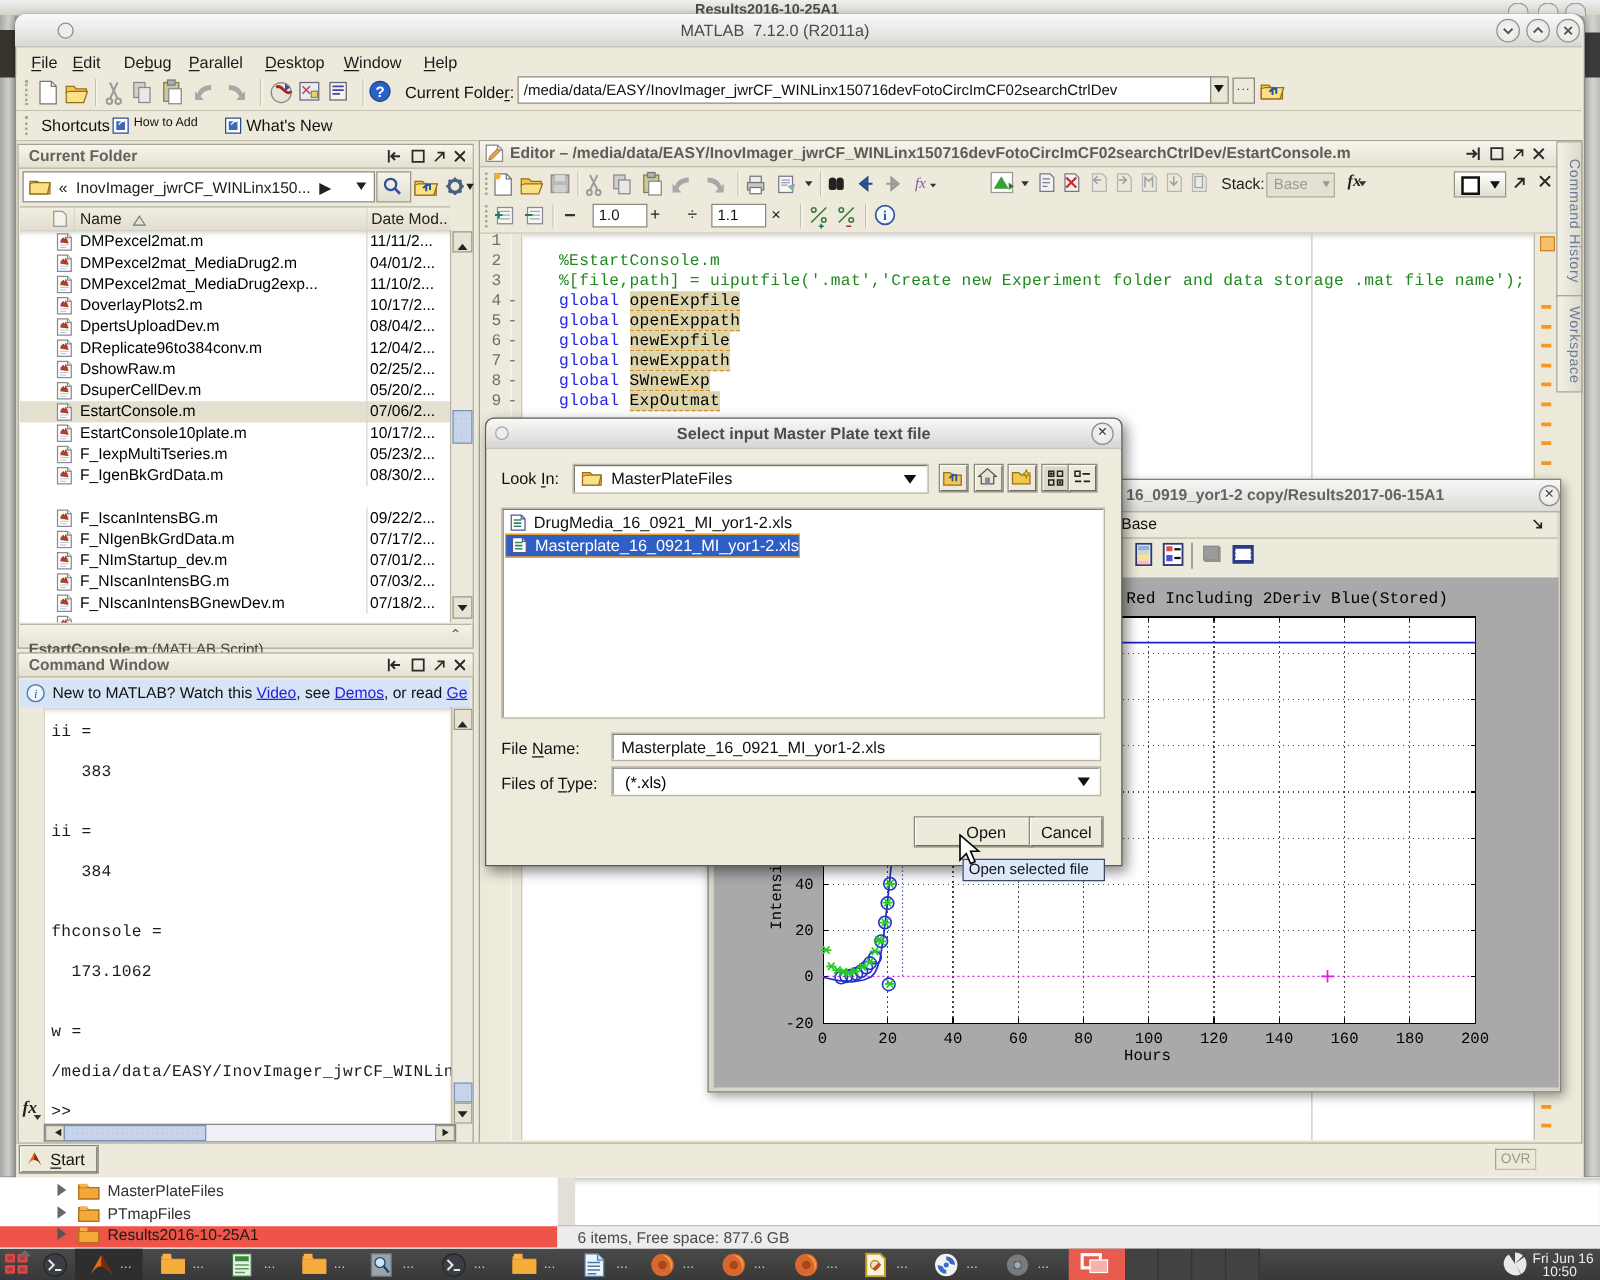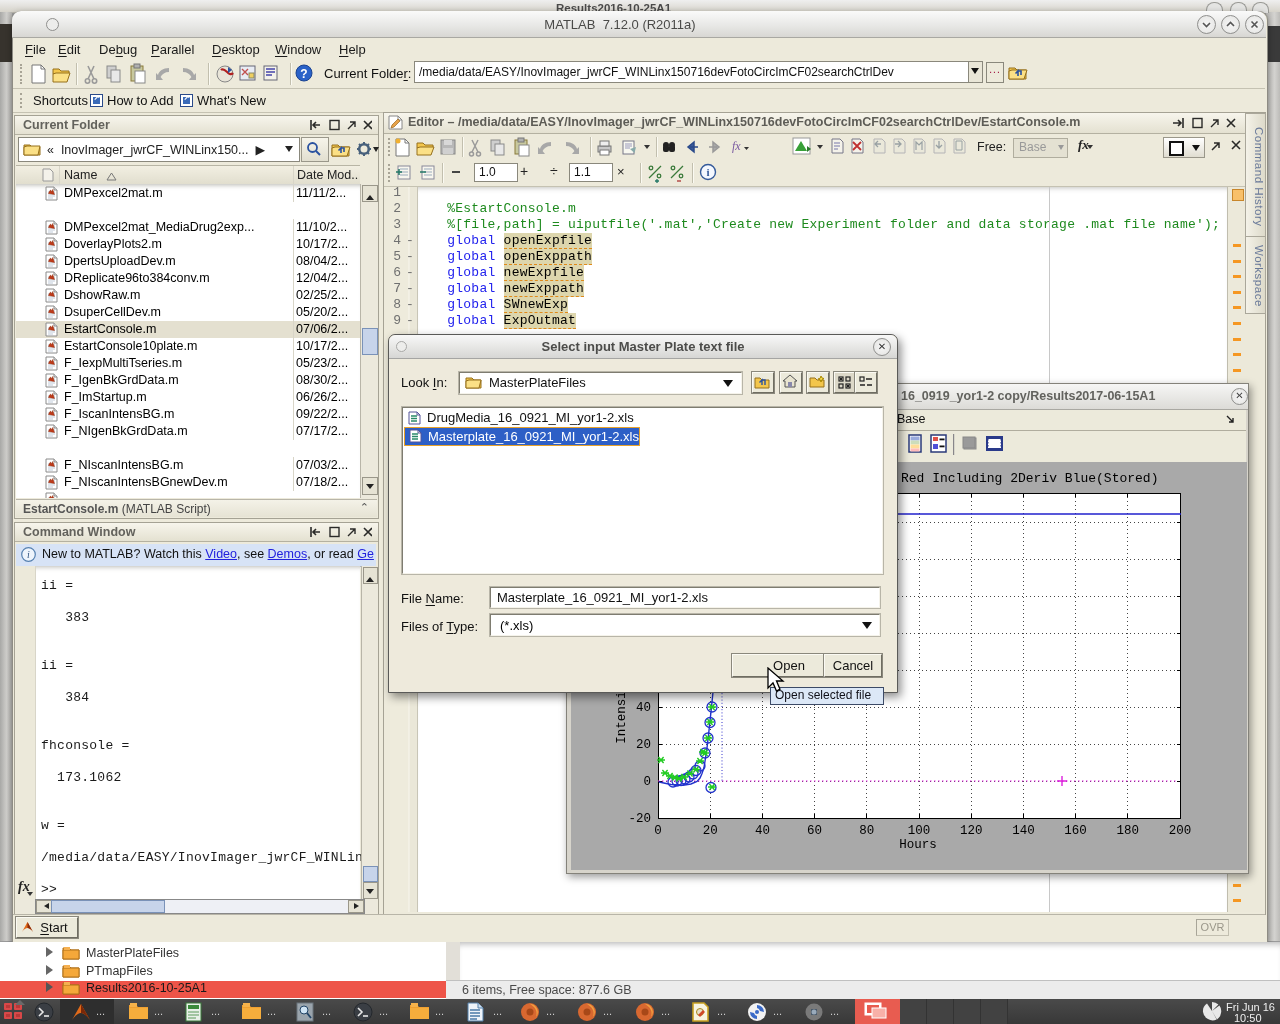--- a/index.html
+++ b/index.html
@@ -198,7 +198,7 @@
       <span style="position:absolute;left:0px;top:0px;width:7px;height:7px;background:#3a6ab8;margin:2px;"></span>
       <span style="position:absolute;left:2.5px;top:-2.5px;color:#fff;font-size:8px;font-weight:bold;">↗</span>
     </div>
-<div class="abs" style="left:107px;top:93px;font-size:13px;color:#111;">How to Add</div>
+<div class="abs" style="left:107px;top:93px;font-size:10px;color:#111;">How to Add</div>
 <div class="abs" style="left:180px;top:94px;width:11px;height:11px;background:#fff;border:1px solid #2a4a8a;">
       <span style="position:absolute;left:0px;top:0px;width:7px;height:7px;background:#3a6ab8;margin:2px;"></span>
       <span style="position:absolute;left:2.5px;top:-2.5px;color:#fff;font-size:8px;font-weight:bold;">↗</span>

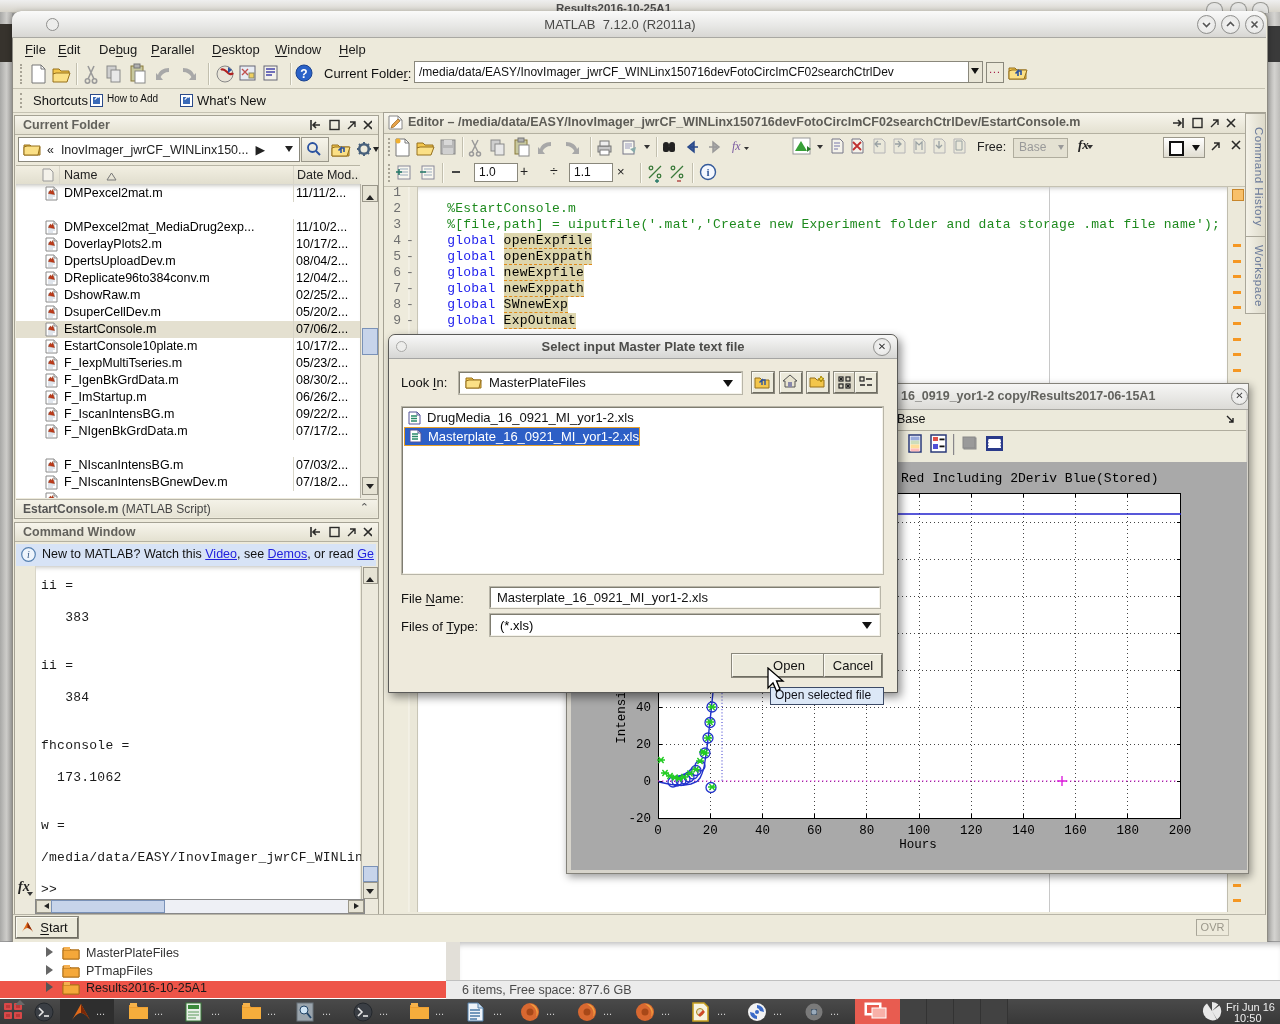--- a/index.html
+++ b/index.html
@@ -644,7 +644,7 @@
           <path d="M3 3h6v9H3z" fill="none" stroke="#567"></path>
         </g>
   </svg>
-  <span class="abs" style="left:593px;top:27px;font-size:12.5px;color:#222;">Free:</span>
+  <span class="abs" style="left:593px;top:27px;font-size:12.5px;color:#222;">Stack:</span>
   <div class="abs" style="left:629px;top:25px;width:48px;height:18px;background:#e4e1d2;border:1px solid #b0ad9e;color:#999;font-size:12px;line-height:17px;padding-left:5px;">Base <span style="position:absolute;right:3px;top:6px;width:0;height:0;border:3.5px solid transparent;border-top:5px solid #999;"></span></div>
   <span class="abs mono" style="left:694px;top:24px;font-size:13px;font-style:italic;color:#222;font-family:'Liberation Serif',serif;"><i><b>fx</b></i><span style="position:absolute;left:9px;top:8px;width:0;height:0;border:3px solid transparent;border-top:4px solid #333;"></span></span>
   <div class="abs" style="left:779px;top:24px;width:40px;height:19px;background:linear-gradient(#fff,#e0ddd0);border:1px solid #9a978a;">

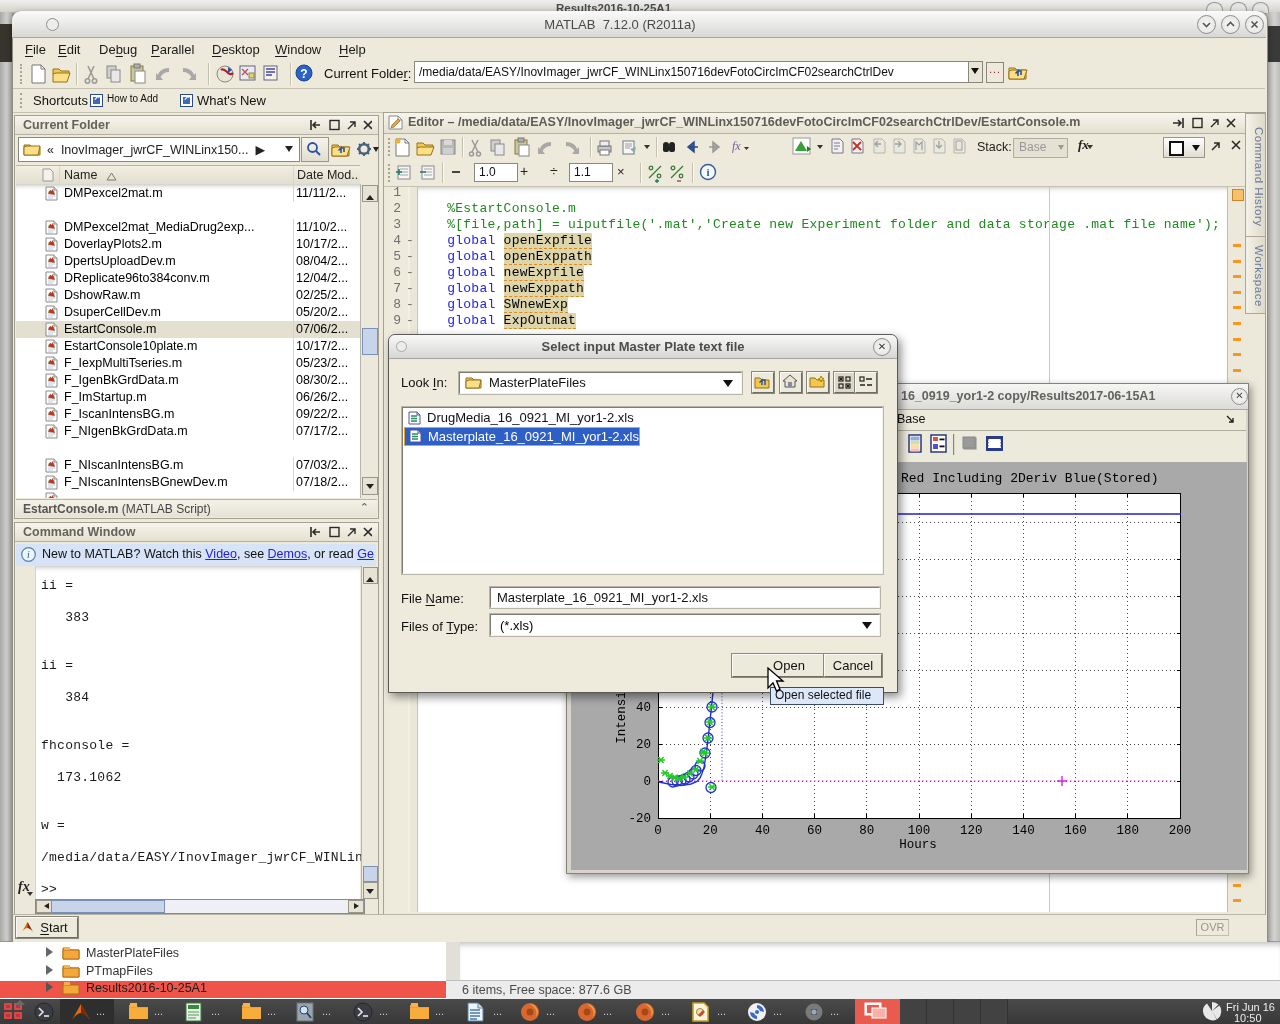--- a/index.html
+++ b/index.html
@@ -265,6 +265,17 @@
           </svg>
           <span class="nm">DMPexcel2mat.m</span>
           <span class="dt">11/11/2...</span>
+          <div class="coldiv" style="left:277px;"></div>
+        </div>
+        <div class="frow" style="top:18px;">
+          <svg width="13" height="15" viewBox="0 0 13 15" style="position:absolute;left:29px;top:1px;">
+            <path d="M1 1h8l3 3v10H1z" fill="#fff" stroke="#8a8a8a"></path>
+            <path d="M9 1v3h3" fill="#e8e8e8" stroke="#8a8a8a"></path>
+            <path d="M3 6h7M3 8h7M3 10h7M3 12h5" stroke="#b8c4d4" stroke-width="0.9"></path>
+            <path d="M3.5 7.5c1.5-4 2.5-4 3.2-1.5l1-2.5 1.8 5z" fill="#c03a1a" stroke="#903010" stroke-width="0.5"></path>
+          </svg>
+          <span class="nm">DMPexcel2mat_MediaDrug2.m</span>
+          <span class="dt">04/01/2...</span>
           <div class="coldiv" style="left:277px;"></div>
         </div>
         <div class="frow" style="top:35px;">

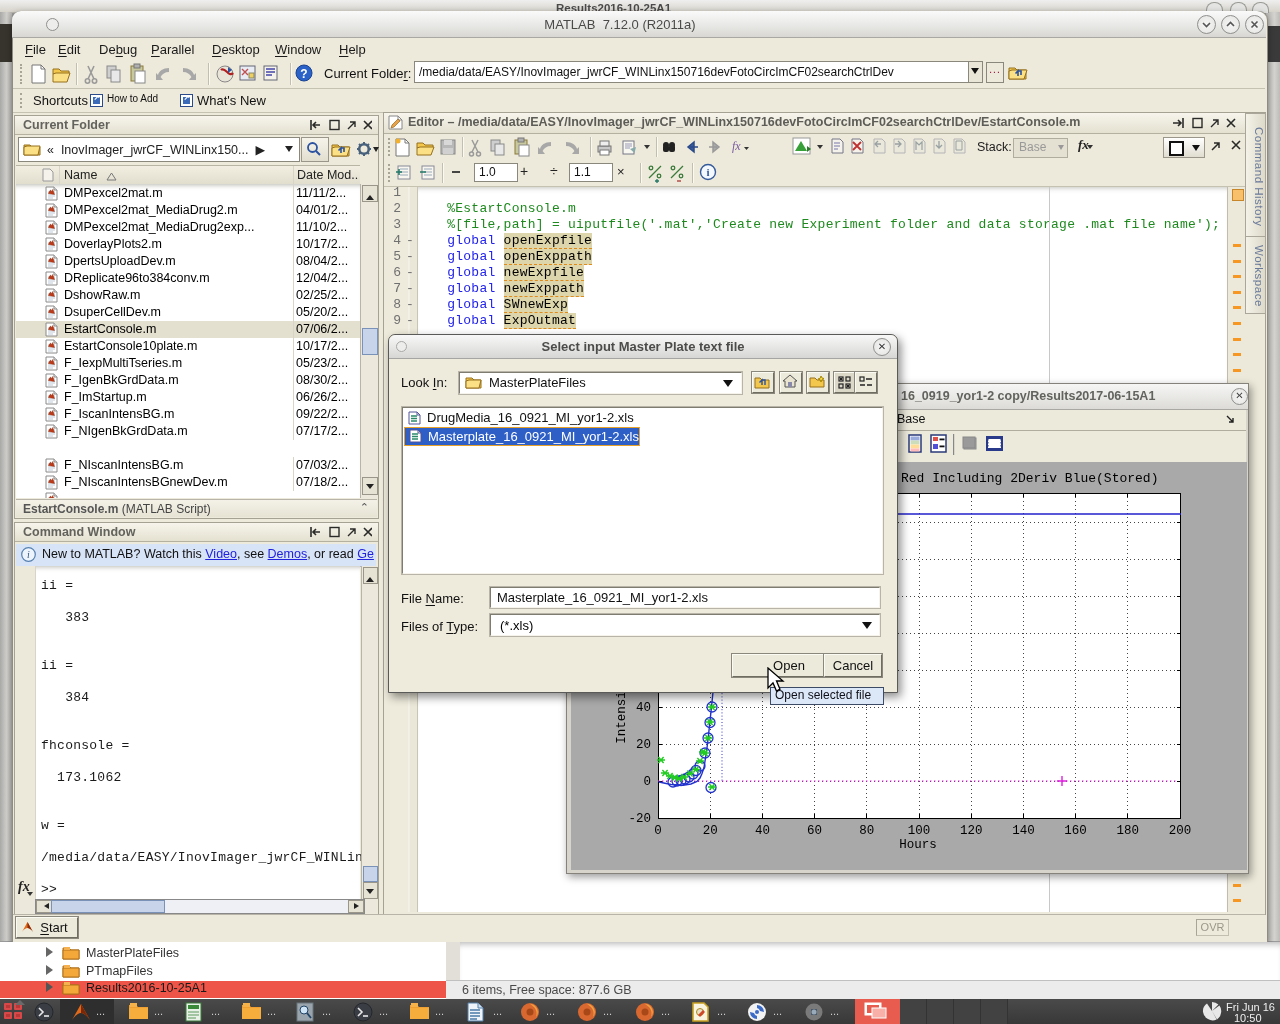--- a/index.html
+++ b/index.html
@@ -386,17 +386,6 @@
           </svg>
           <span class="nm">F_IgenBkGrdData.m</span>
           <span class="dt">08/30/2...</span>
-          <div class="coldiv" style="left:277px;"></div>
-        </div>
-        <div class="frow" style="top:205px;">
-          <svg width="13" height="15" viewBox="0 0 13 15" style="position:absolute;left:29px;top:1px;">
-            <path d="M1 1h8l3 3v10H1z" fill="#fff" stroke="#8a8a8a"></path>
-            <path d="M9 1v3h3" fill="#e8e8e8" stroke="#8a8a8a"></path>
-            <path d="M3 6h7M3 8h7M3 10h7M3 12h5" stroke="#b8c4d4" stroke-width="0.9"></path>
-            <path d="M3.5 7.5c1.5-4 2.5-4 3.2-1.5l1-2.5 1.8 5z" fill="#c03a1a" stroke="#903010" stroke-width="0.5"></path>
-          </svg>
-          <span class="nm">F_ImStartup.m</span>
-          <span class="dt">06/26/2...</span>
           <div class="coldiv" style="left:277px;"></div>
         </div>
         <div class="frow" style="top:222px;">

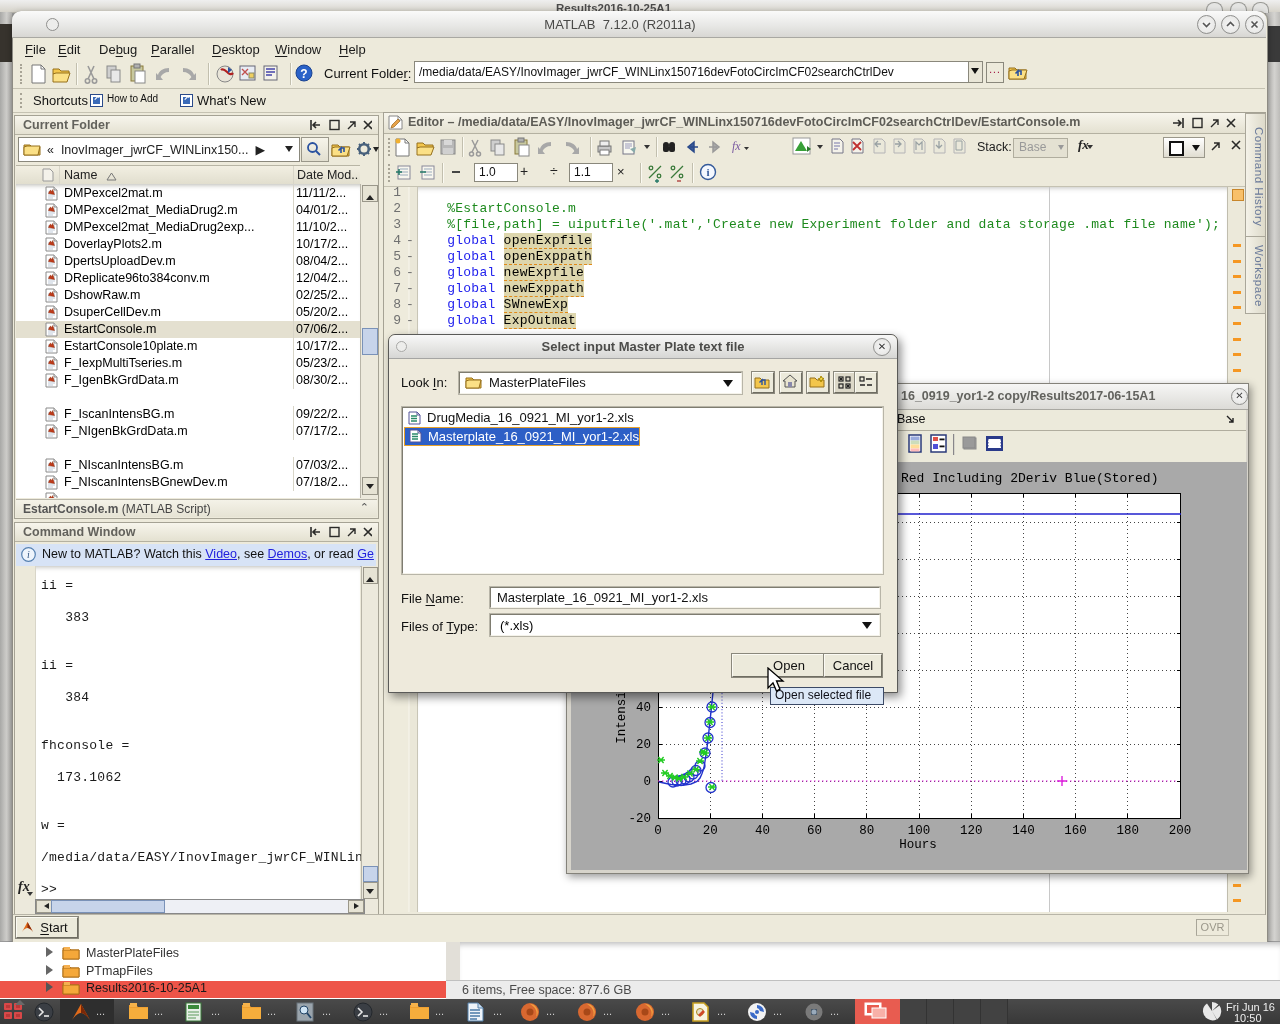--- a/index.html
+++ b/index.html
@@ -408,6 +408,17 @@
           </svg>
           <span class="nm">F_NIgenBkGrdData.m</span>
           <span class="dt">07/17/2...</span>
+          <div class="coldiv" style="left:277px;"></div>
+        </div>
+        <div class="frow" style="top:256px;">
+          <svg width="13" height="15" viewBox="0 0 13 15" style="position:absolute;left:29px;top:1px;">
+            <path d="M1 1h8l3 3v10H1z" fill="#fff" stroke="#8a8a8a"></path>
+            <path d="M9 1v3h3" fill="#e8e8e8" stroke="#8a8a8a"></path>
+            <path d="M3 6h7M3 8h7M3 10h7M3 12h5" stroke="#b8c4d4" stroke-width="0.9"></path>
+            <path d="M3.5 7.5c1.5-4 2.5-4 3.2-1.5l1-2.5 1.8 5z" fill="#c03a1a" stroke="#903010" stroke-width="0.5"></path>
+          </svg>
+          <span class="nm">F_NImStartup_dev.m</span>
+          <span class="dt">07/01/2...</span>
           <div class="coldiv" style="left:277px;"></div>
         </div>
         <div class="frow" style="top:273px;">

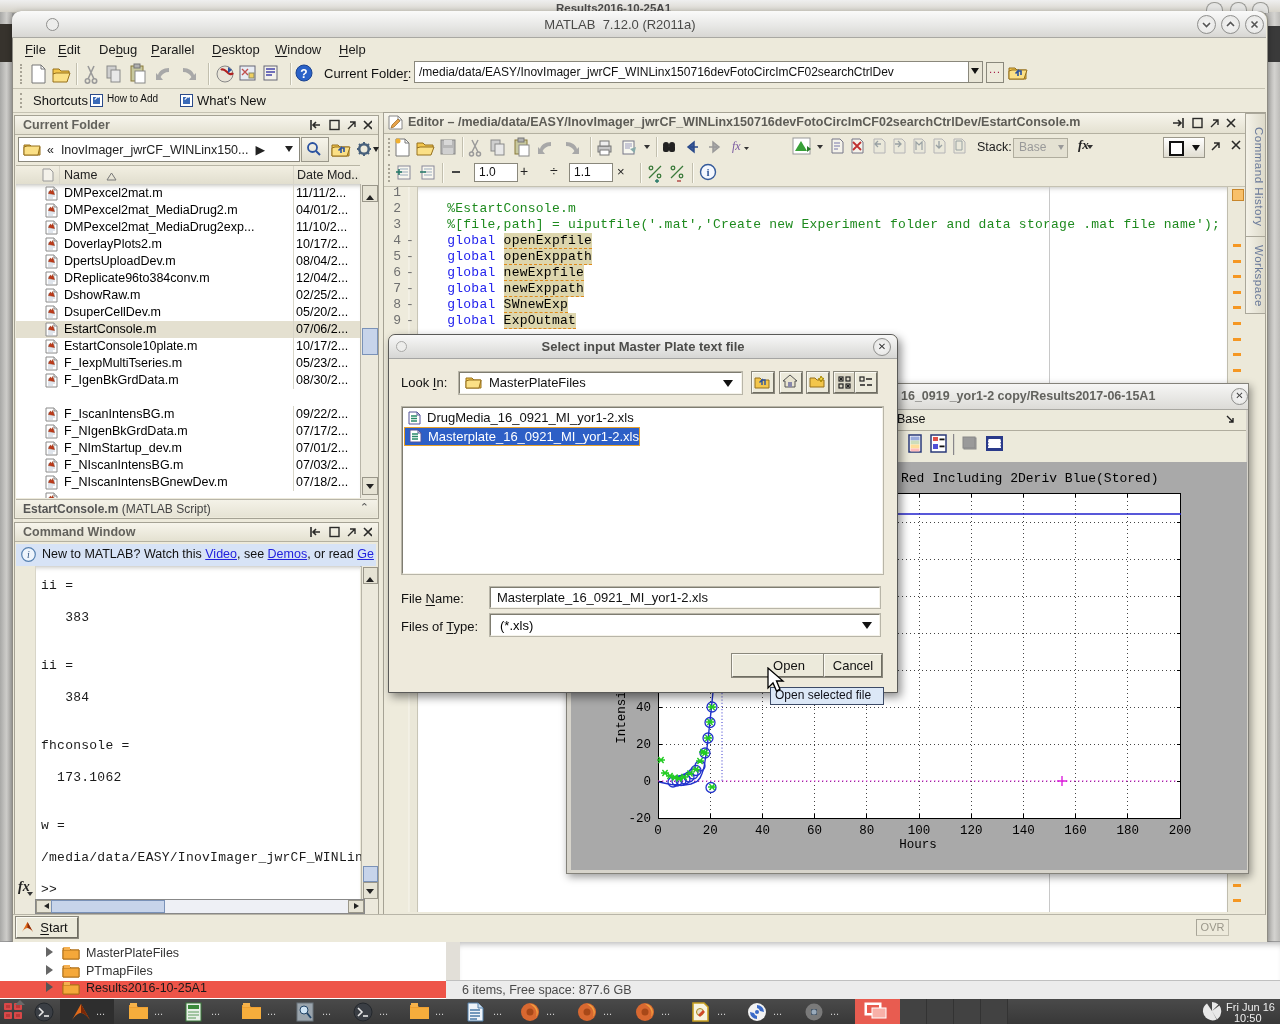--- a/index.html
+++ b/index.html
@@ -463,7 +463,7 @@
         </div>
   </div>
   <div class="abs" style="left:1px;top:383px;width:361px;height:17px;background:linear-gradient(#f4f2e8,#e6e3d4);border-top:1px solid #b8b5a8;">
-    <span style="position:absolute;left:7px;top:2px;font-size:12px;color:#444;"><b style="color:#555;">EstartConsole.m</b> (MATLAB Script)</span>
+    <span style="position:absolute;left:7px;top:12px;font-size:12px;color:#444;"><b style="color:#555;">EstartConsole.m</b> (MATLAB Script)</span>
     <span style="position:absolute;right:8px;top:1px;color:#555;font-size:11px;">⌃</span>
   </div>
 </div>

